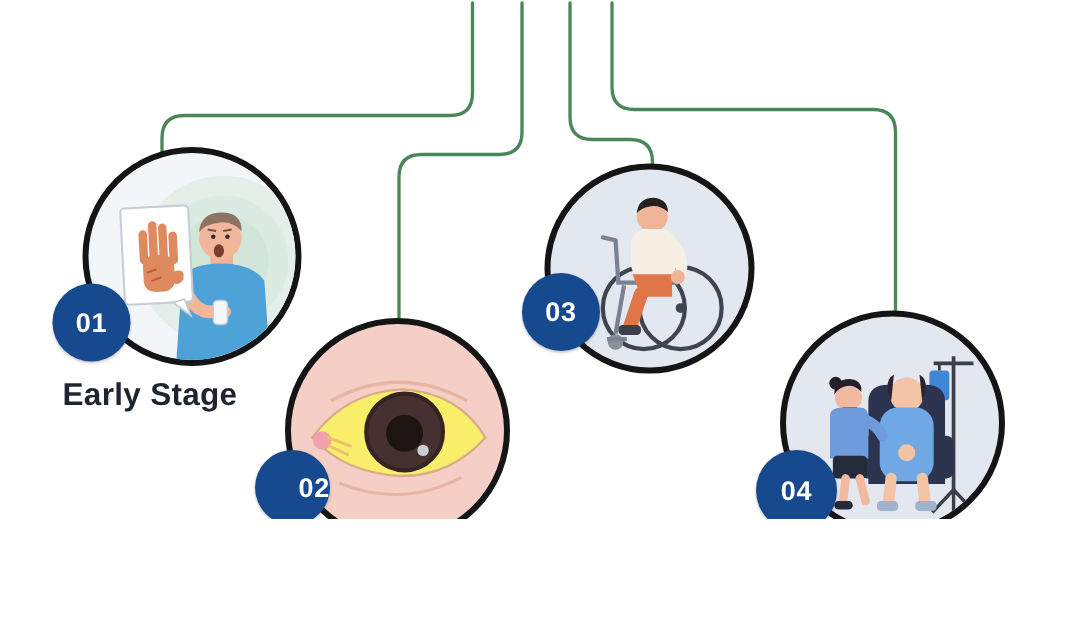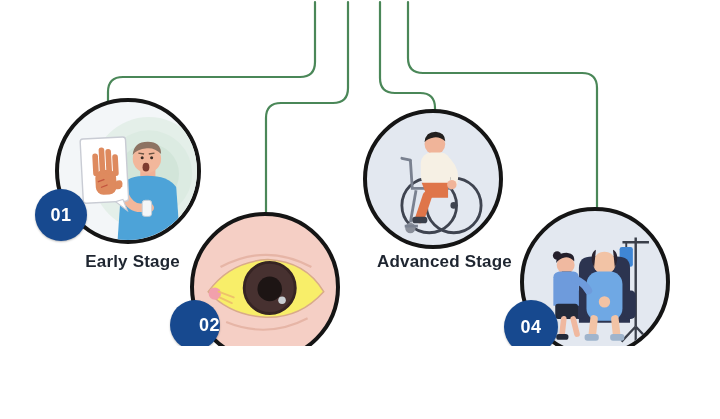--- a/index.html
+++ b/index.html
@@ -127,6 +127,9 @@
       <circle cx="90" cy="76" r="5" fill="#f0b499"></circle>
     </svg>
   </div>
+  <div class="badge b3">
+    <span>03</span>
+  </div>
   <div class="stage-label l3">Advanced Stage</div>
 
   <div class="circle c4">

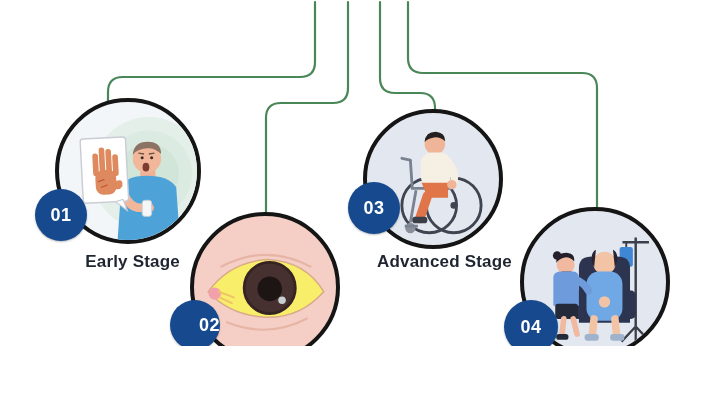--- a/index.html
+++ b/index.html
@@ -28,8 +28,8 @@
   .b3{left:348px;top:182px;width:52px;height:52px;}
   .b4{left:504px;top:300px;width:54px;height:54px;text-align:right;}
   .stage-label{
-    position:absolute;z-index:3;width:160px;text-align:right;
-    font-weight:700;font-size:17px;color:#1e2530;letter-spacing:.2px;
+    position:absolute;z-index:3;width:160px;text-align:center;
+    font-weight:700;font-size:21px;color:#1e2530;letter-spacing:.2px;
   }
   .l1{left:20px;top:252px;}
   .l2{left:186px;top:368px;}

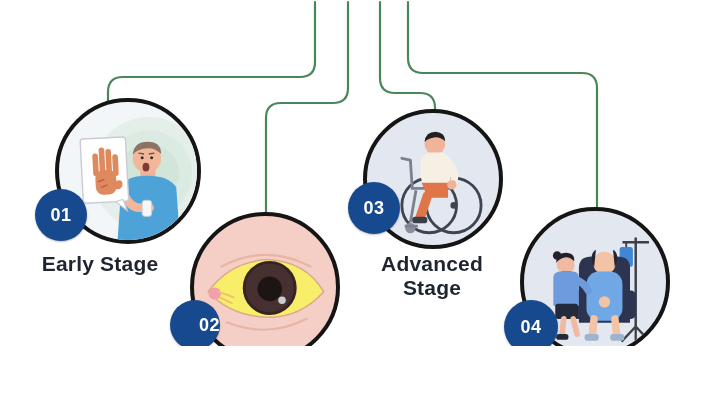--- a/index.html
+++ b/index.html
@@ -130,7 +130,6 @@
   <div class="badge b3">
     <span>03</span>
   </div>
-  <div class="stage-label l3">Advanced Stage</div>
 
   <div class="circle c4">
     <svg viewBox="0 0 150 150">

